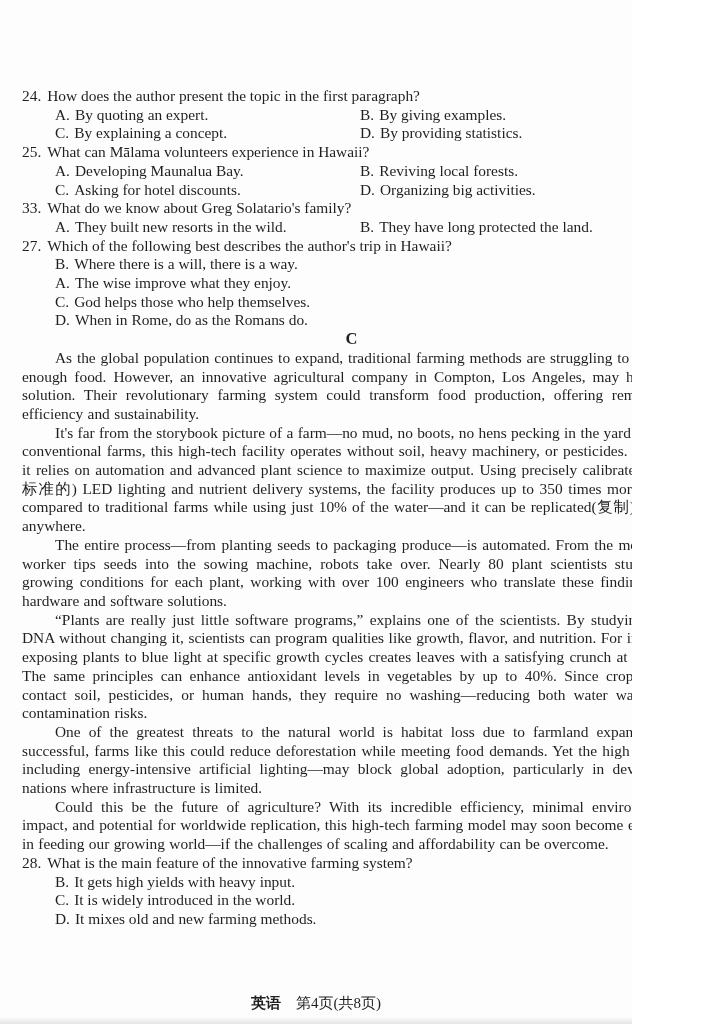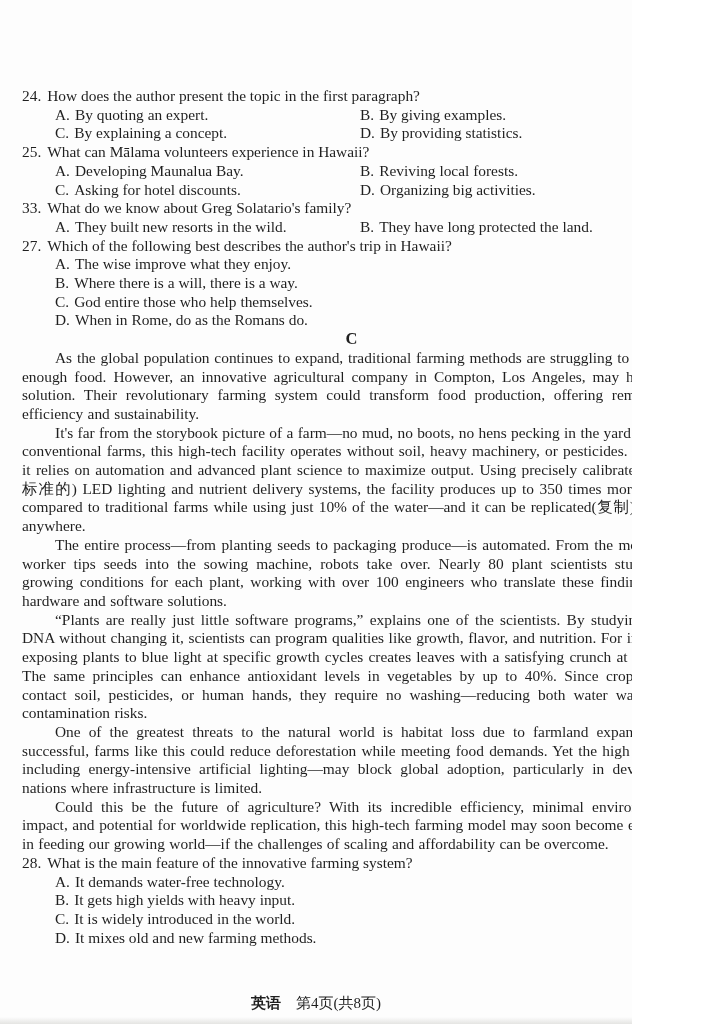--- a/index.html
+++ b/index.html
@@ -114,8 +114,8 @@
         <span class="qnum">27.</span><span>Which of the following best describes the author's trip in Hawaii?</span>
       </div>
       <div class="options">
+        <div class="opt"><span class="olabel">B.</span><span>Where there is a will, there is a way.</span></div>
         <div class="opt"><span class="olabel">A.</span><span>The wise improve what they enjoy.</span></div>
-        <div class="opt"><span class="olabel">B.</span><span>Where there is a will, there is a way.</span></div>
         <div class="opt"><span class="olabel">C.</span><span>God entire those who help themselves.</span></div>
         <div class="opt"><span class="olabel">D.</span><span>When in Rome, do as the Romans do.</span></div>
       </div>

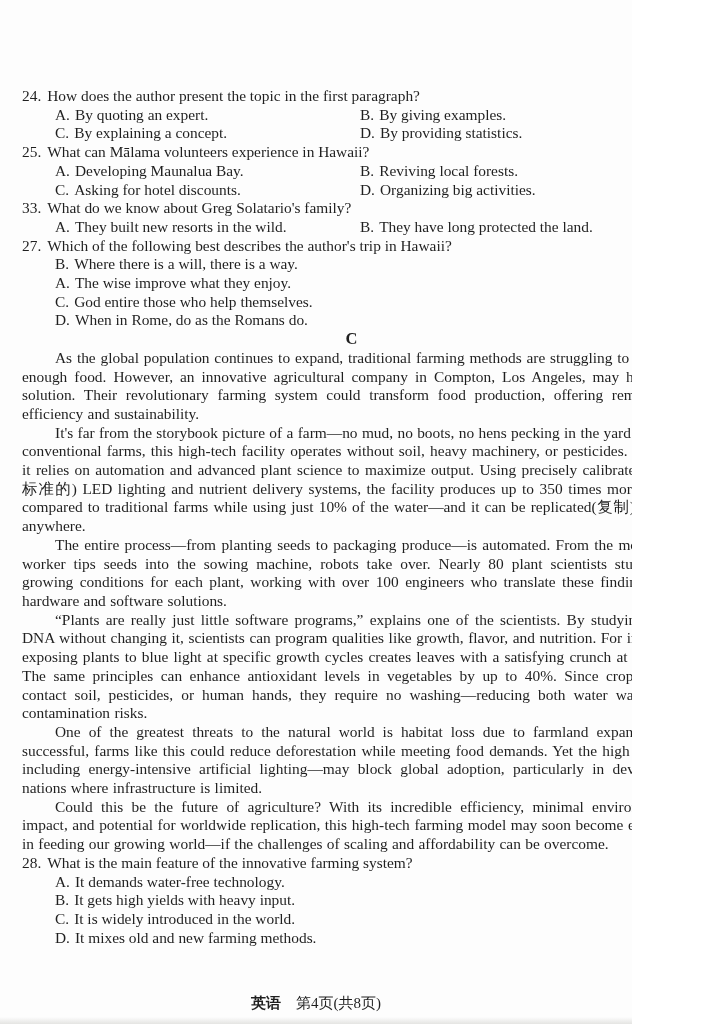--- a/index.html
+++ b/index.html
@@ -116,7 +116,7 @@
       <div class="options">
         <div class="opt"><span class="olabel">B.</span><span>Where there is a will, there is a way.</span></div>
         <div class="opt"><span class="olabel">A.</span><span>The wise improve what they enjoy.</span></div>
-        <div class="opt"><span class="olabel">C.</span><span>God entire those who help themselves.</span></div>
+        <div class="opt"><span class="olabel">C.</span><span>God helps those who help themselves.</span></div>
         <div class="opt"><span class="olabel">D.</span><span>When in Rome, do as the Romans do.</span></div>
       </div>
     </div>

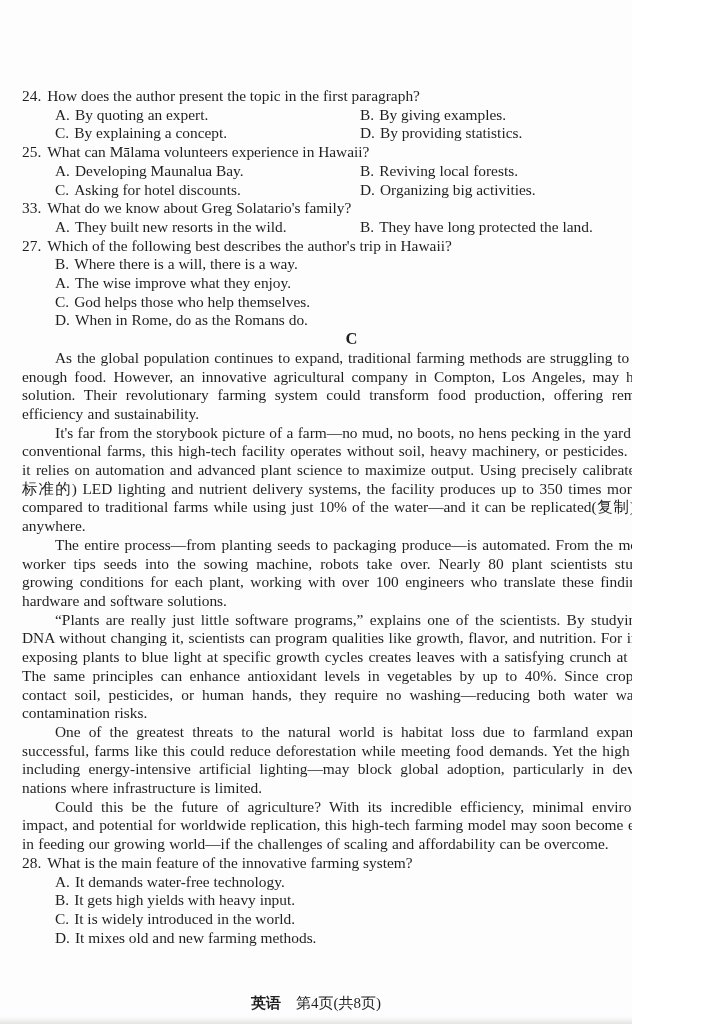--- a/index.html
+++ b/index.html
@@ -134,7 +134,6 @@
         <span class="qnum">28.</span><span>What is the main feature of the innovative farming system?</span>
       </div>
       <div class="options">
-        <div class="opt"><span class="olabel">A.</span><span>It demands water-free technology.</span></div>
         <div class="opt"><span class="olabel">B.</span><span>It gets high yields with heavy input.</span></div>
         <div class="opt"><span class="olabel">C.</span><span>It is widely introduced in the world.</span></div>
         <div class="opt"><span class="olabel">D.</span><span>It mixes old and new farming methods.</span></div>

